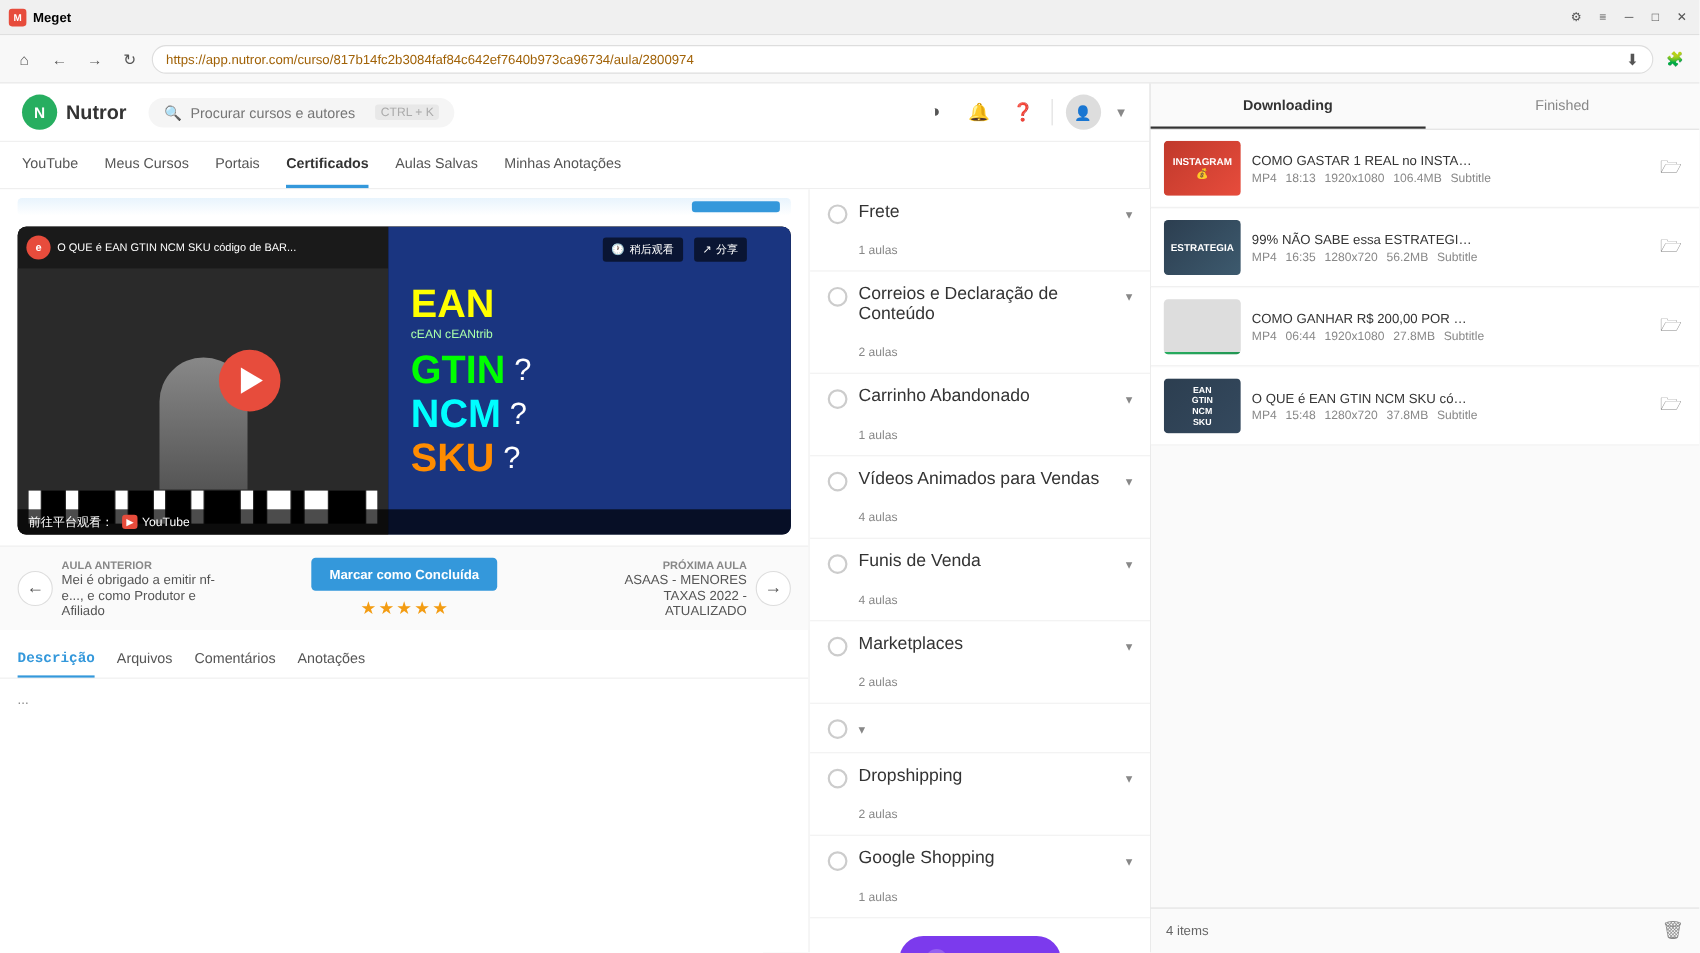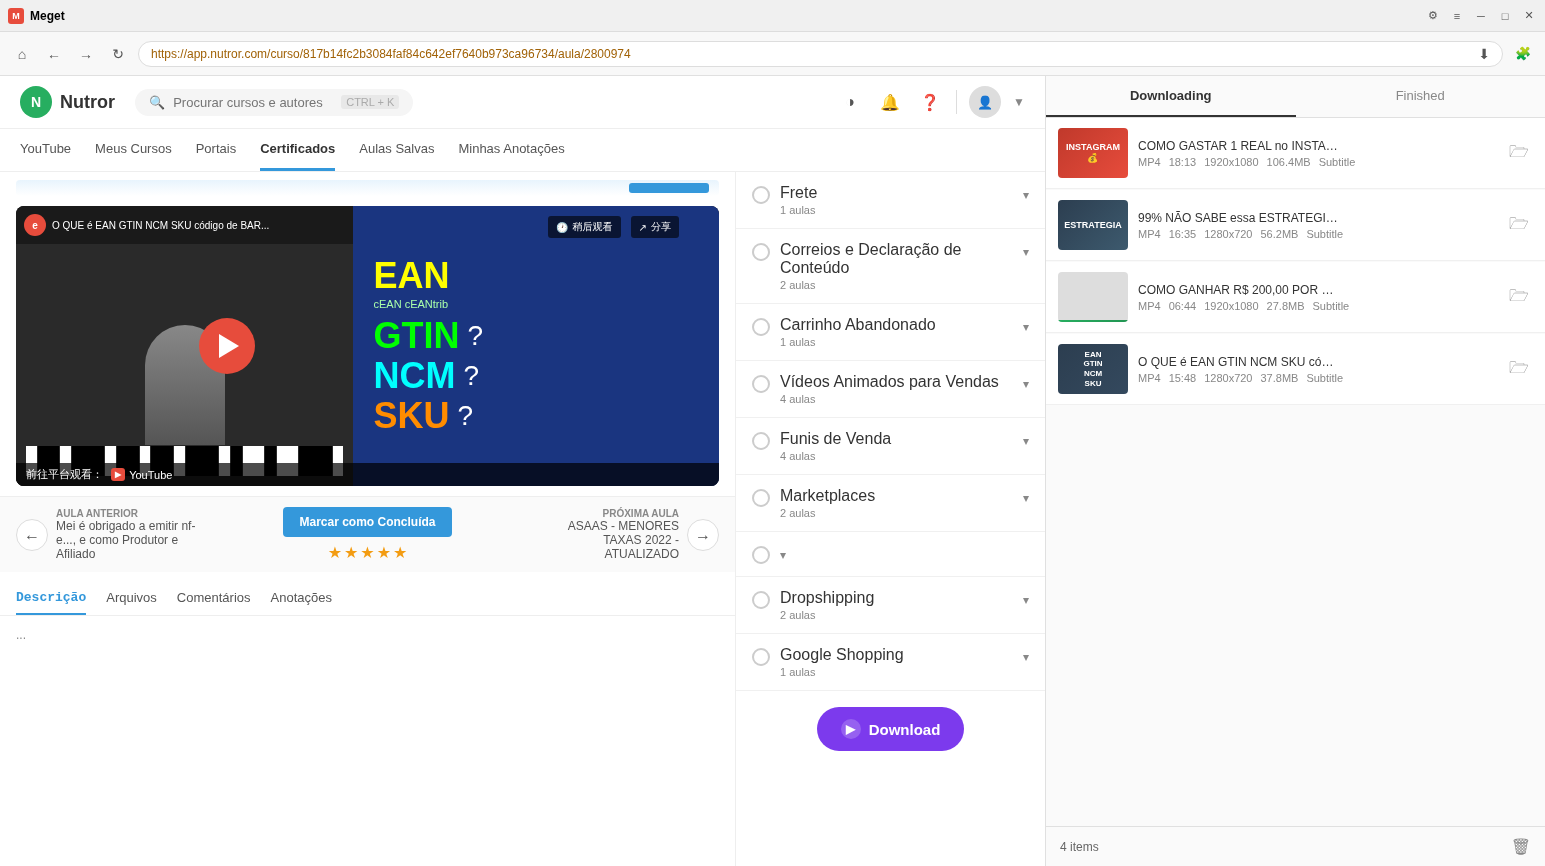--- a/index.html
+++ b/index.html
@@ -83,7 +83,7 @@
     .radio-circle { width: 18px; height: 18px; border: 2px solid #ccc; border-radius: 50%; flex-shrink: 0; margin-top: 2px; }
     .course-section { flex: 1; }
     .section-title { font-size: 16px; color: #333; font-weight: 500; }
-    .section-count { font-size: 11px; color: #888; margin-top: 2px; }
+    .section-count { font-size: 11px; color: #888; margin-top: 20px; }
     .chevron-icon { color: #888; font-size: 12px; flex-shrink: 0; margin-top: 4px; }
     .download-btn { background: #7c3aed; color: white; border: none; border-radius: 24px; padding: 12px 24px; font-size: 15px; font-weight: 600; cursor: pointer; display: flex; align-items: center; gap: 8px; }
     .download-icon { width: 20px; height: 20px; background: rgba(255,255,255,0.2); border-radius: 50%; display: flex; align-items: center; justify-content: center; font-size: 12px; }

